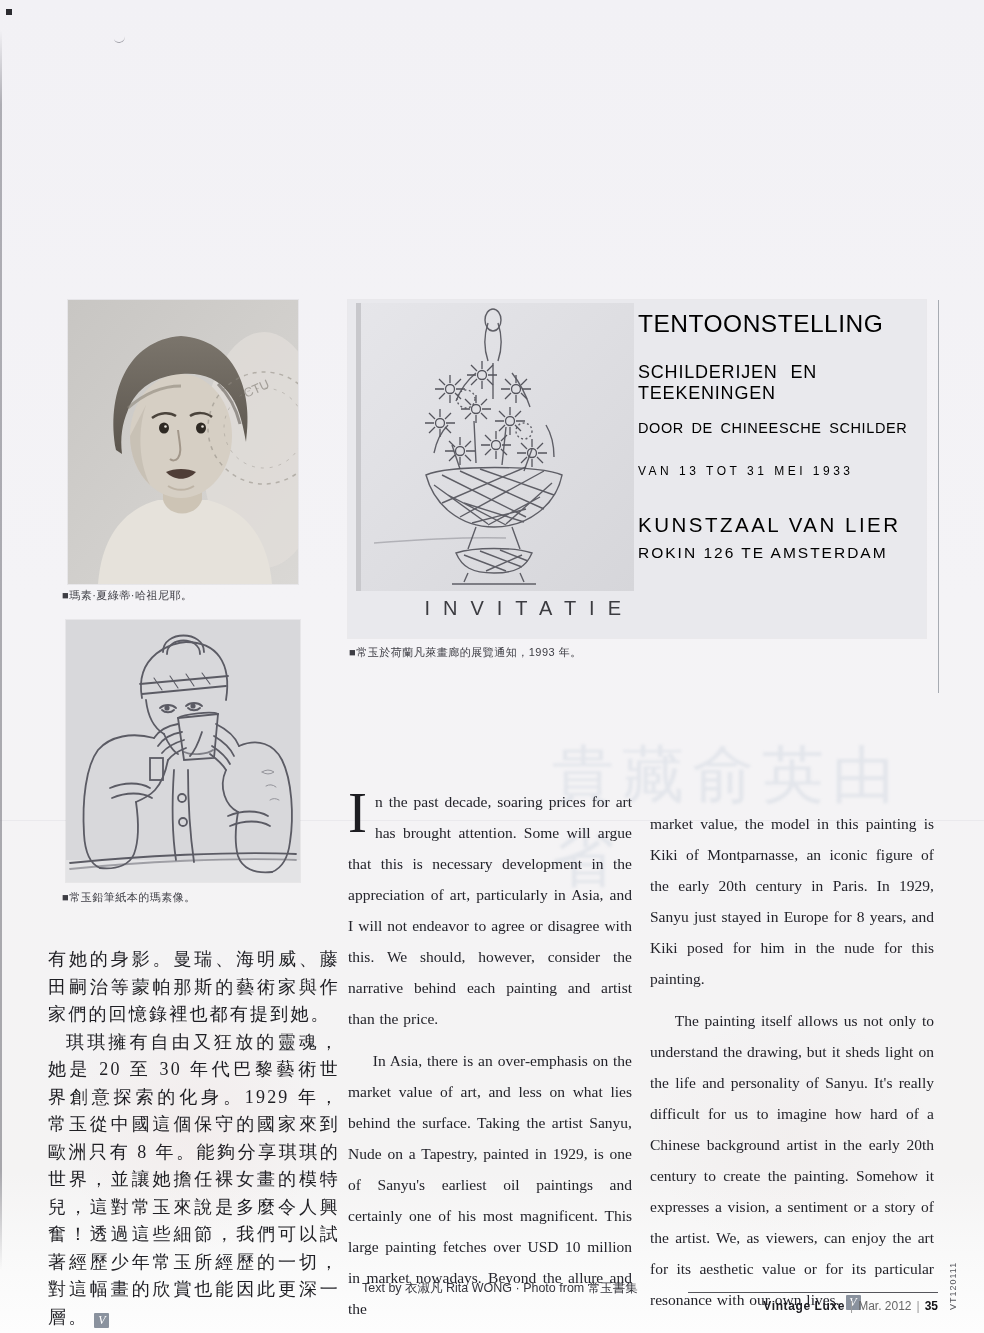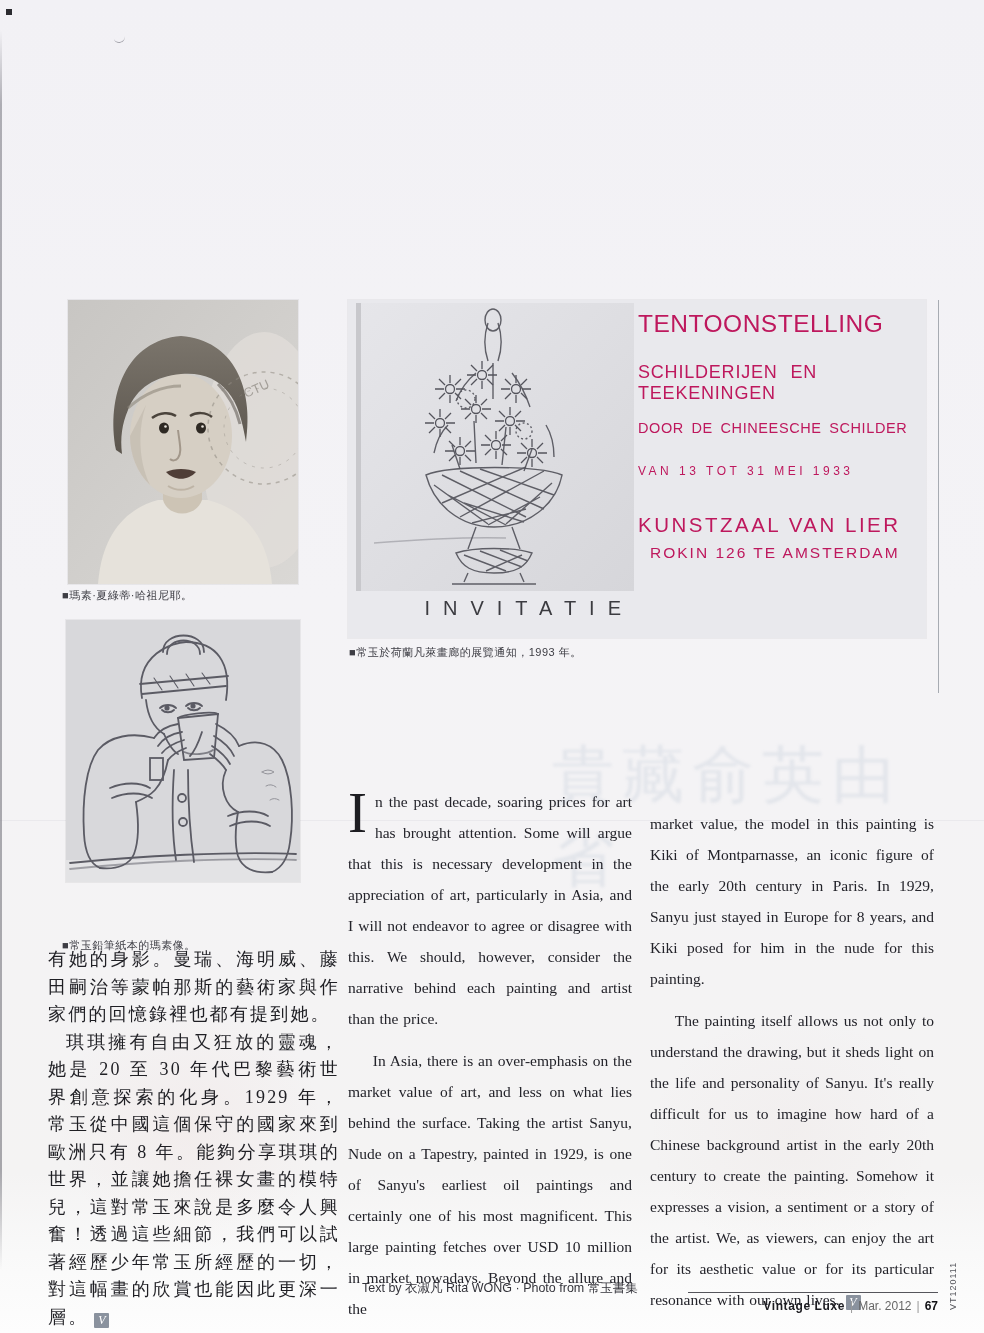--- a/index.html
+++ b/index.html
@@ -28,7 +28,7 @@
   .card-art{position:absolute;left:8px;top:3px;width:278px;height:288px;}
   .invitatie{position:absolute;left:8px;top:297px;width:278px;text-align:right;font-size:20px;
     letter-spacing:13px;padding-left:13px;color:#3c3c41;box-sizing:border-box;}
-  .card-text{position:absolute;left:290px;top:10px;width:282px;color:#be185d;}
+  .card-text{position:absolute;left:290px;top:10px;width:282px;color:#000000;}
   .ct-line1{font-size:24.5px;letter-spacing:.5px;}
   .ct-line2{font-size:18px;margin-top:24px;word-spacing:7px;letter-spacing:.8px;}
   .ct-line3{font-size:14.5px;margin-top:16px;word-spacing:3px;letter-spacing:.6px;}

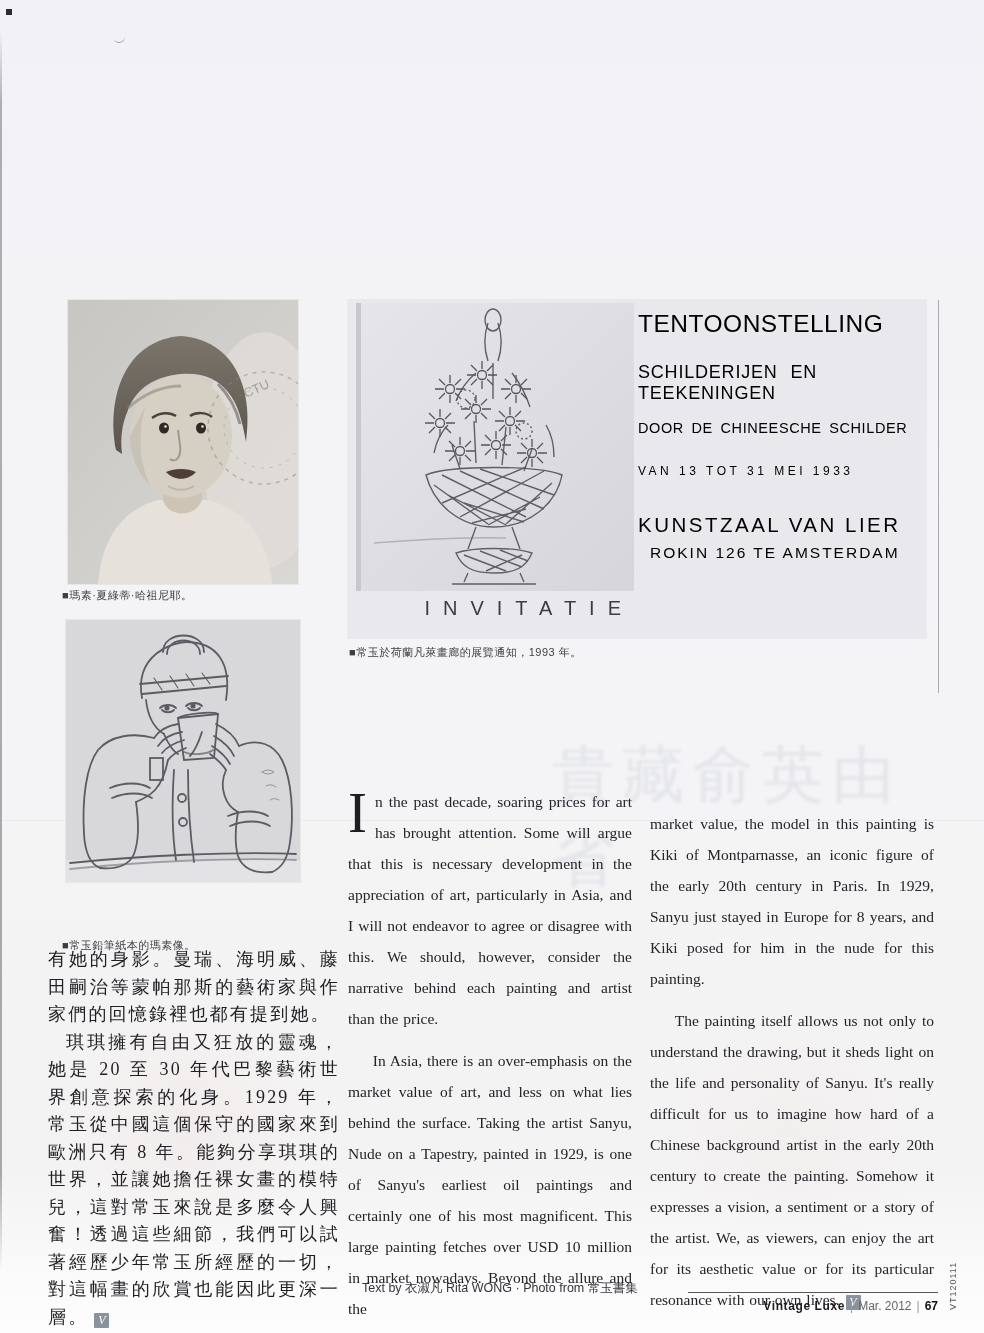--- a/index.html
+++ b/index.html
@@ -35,7 +35,7 @@
   .ct-artist{font-size:40px;letter-spacing:9px;padding-left:9px;text-align:center;margin-top:22px;}
   .ct-dates{font-size:12px;letter-spacing:3.5px;margin-top:28px;}
   .ct-venue{font-size:20.5px;letter-spacing:2.5px;margin-top:35px;}
-  .ct-address{font-size:15.5px;letter-spacing:2px;margin-top:7px;margin-left:12px;}
+  .ct-address{font-size:15.5px;letter-spacing:2px;margin-top:7px;}
 
   .rule-v{position:absolute;left:938px;top:300px;width:1px;height:393px;background:#a7abb2;}
 

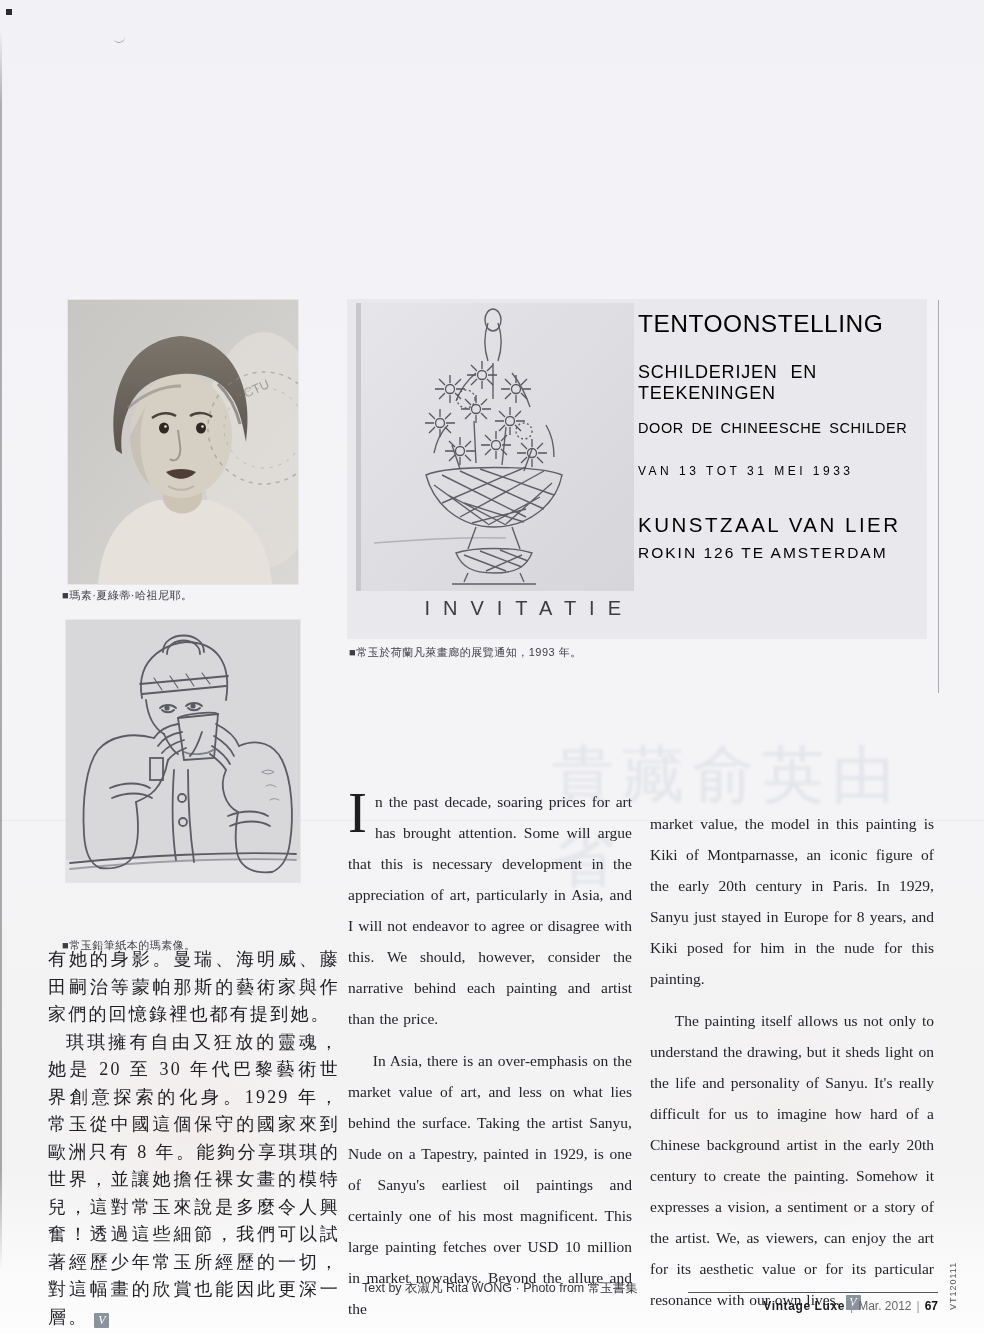--- a/index.html
+++ b/index.html
@@ -22,7 +22,7 @@
   .cap{position:absolute;font-size:11px;color:#3d3d44;letter-spacing:.5px;}
   #cap-portrait{left:62px;top:588px;}
   #cap-invite{left:349px;top:645px;}
-  #cap-sketch{left:62px;top:890px;margin-top:48px;}
+  #cap-sketch{left:62px;top:890px;}
 
   .card{position:absolute;left:348px;top:300px;width:578px;height:338px;background:#e9e9ed;box-shadow:0 0 0 1px rgba(0,0,0,.04);}
   .card-art{position:absolute;left:8px;top:3px;width:278px;height:288px;}

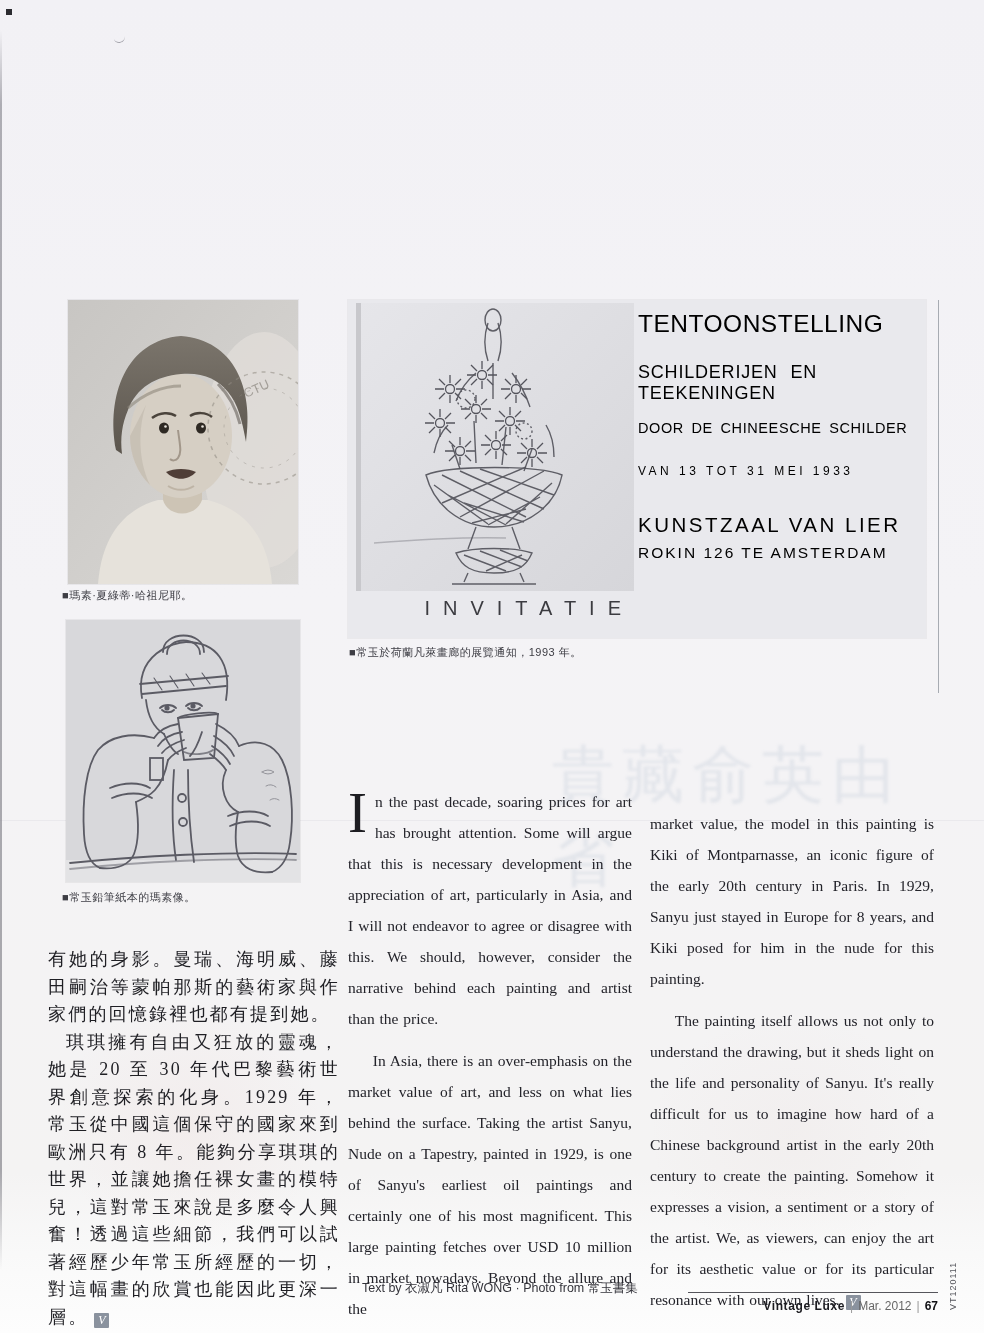--- a/index.html
+++ b/index.html
@@ -242,7 +242,7 @@
   <div class="credit">Text by 衣淑凡 Rita WONG · Photo from 常玉書集</div>
   <div class="foot-rule"></div>
   <div class="foot-right">
-    <span class="fm">Vintage Luxe</span><span class="fs">|</span><span class="fd">Mar. 2012</span><span class="fs">|</span><span class="fp">67</span>
+    <span class="fm">Vintage Luxe</span><span class="fs">|</span><span class="fd">Mar. 2012</span><span class="fs">|</span><span class="fp">35</span>
   </div>
   <div class="spine">VT120111</div>
 

